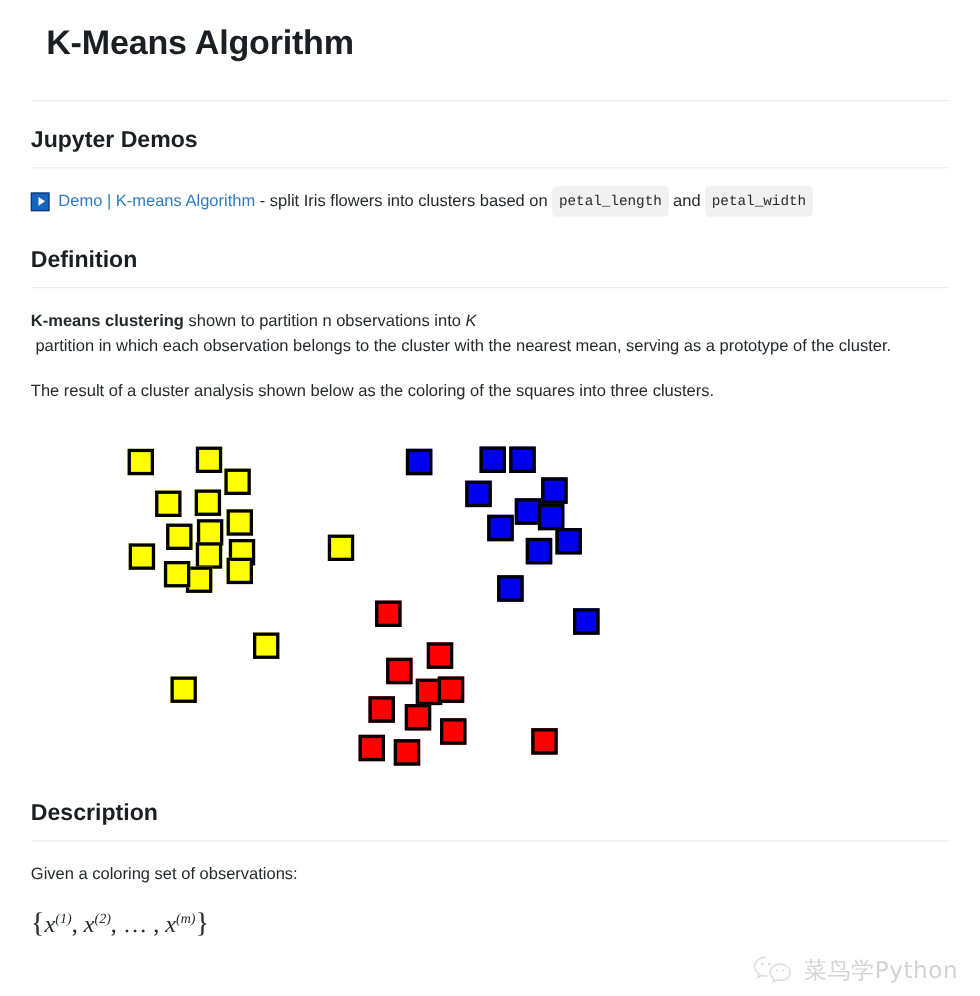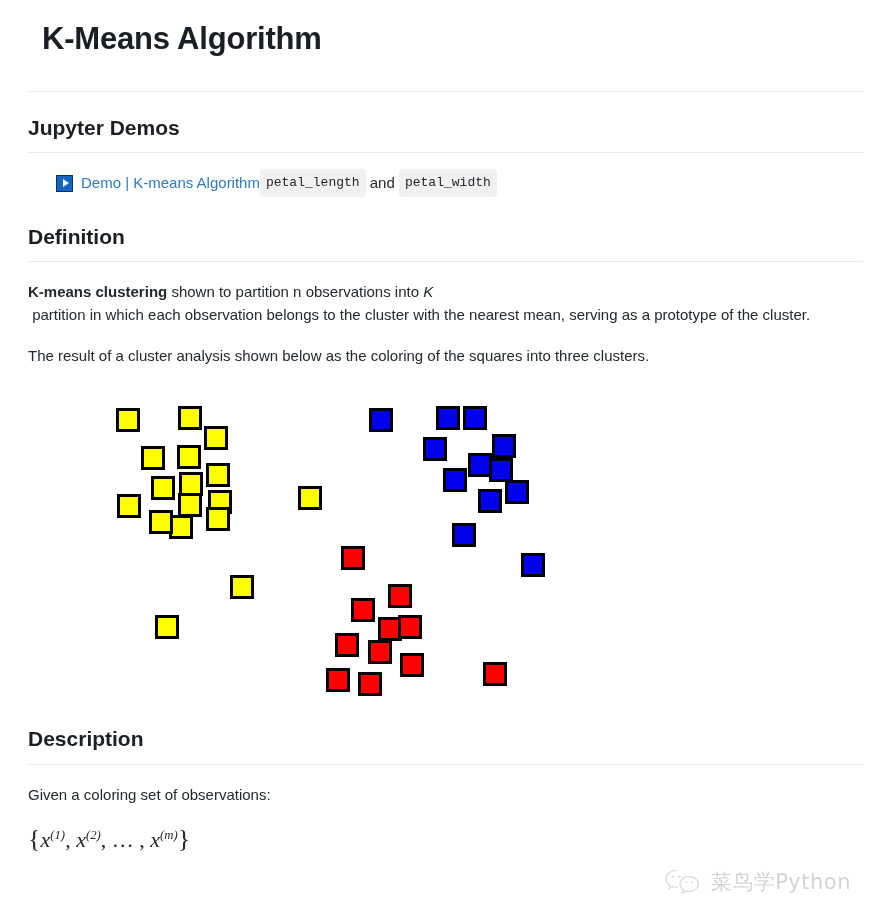--- a/index.html
+++ b/index.html
@@ -74,7 +74,6 @@
     color: #24292e;
     gap: 0;
     flex-wrap: wrap;
-    margin-left: 28px;
   }
   .play-icon {
     width: 17px;

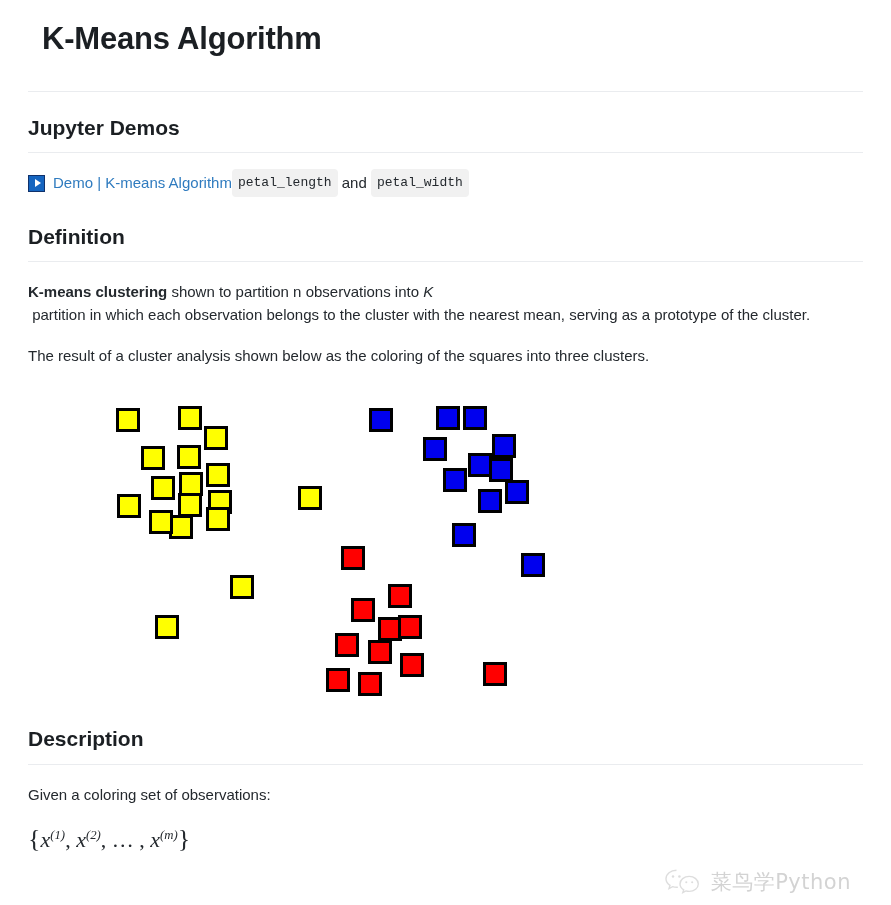--- a/index.html
+++ b/index.html
@@ -188,6 +188,7 @@
         <span class="tri"></span>
       </span>
     <a class="demo-link" href="#">Demo | K-means Algorithm</a>
+    <span class="demo-tail sp"> - split Iris flowers into clusters based on </span>
     <code class="inline">petal_length</code>
     <span class="sp"> and </span>
     <code class="inline">petal_width</code>

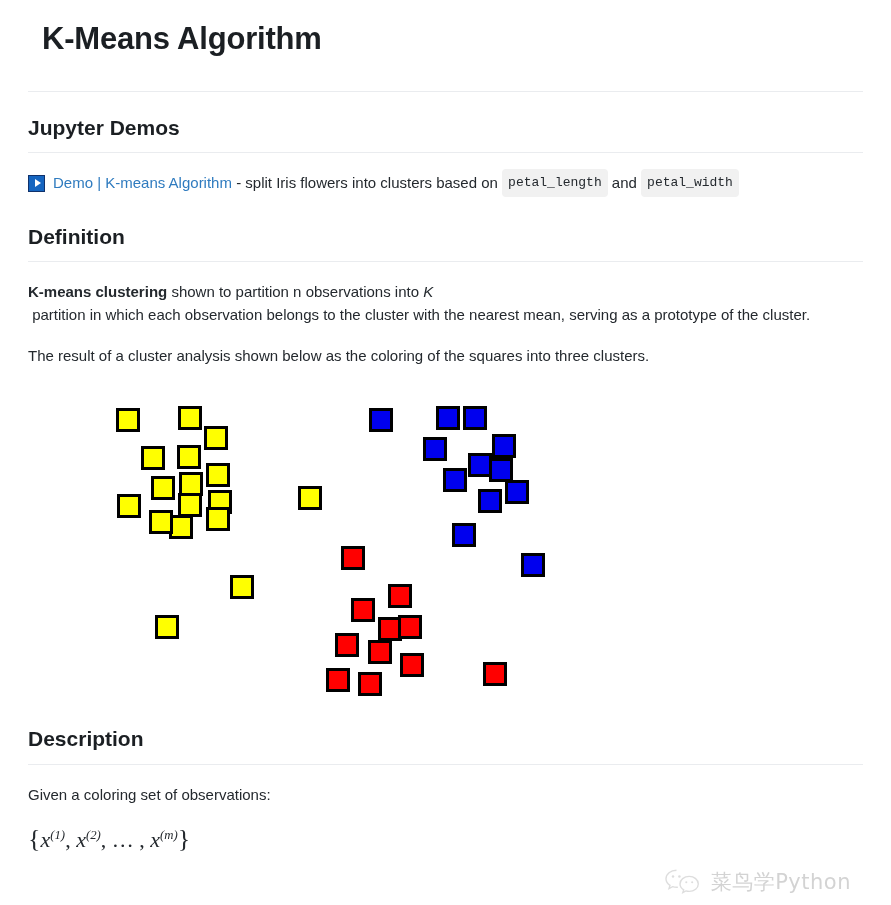--- a/index.html
+++ b/index.html
@@ -151,7 +151,7 @@
   
   .watermark {
     position: absolute;
-    right: 40px;
+    right: 20px;
     bottom: 22px;
     display: flex;
     align-items: center;

